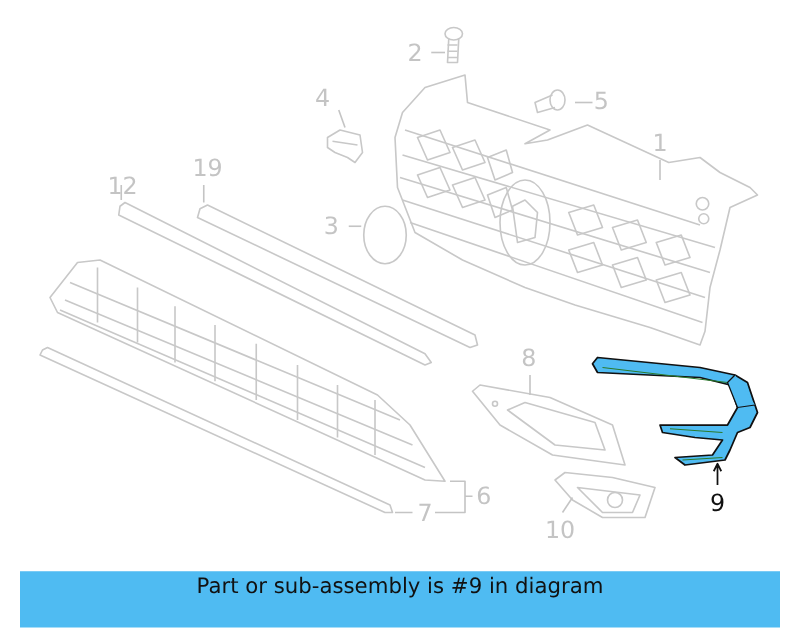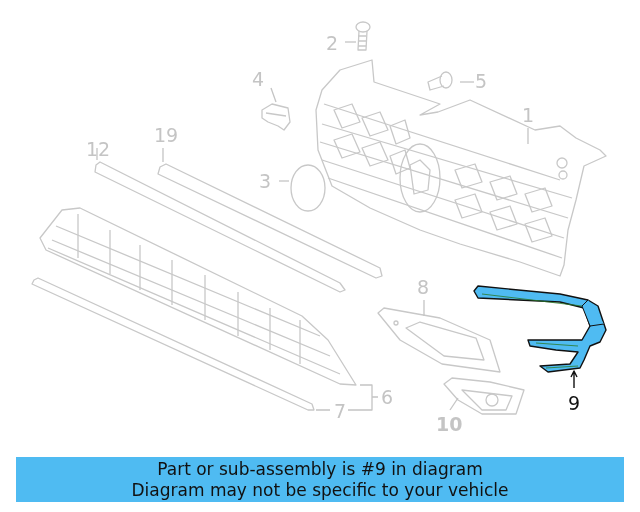--- a/index.html
+++ b/index.html
@@ -107,7 +107,7 @@
 <span class="callout" style="left:334px;top:402px;">7</span>
 <span class="callout" style="left:417px;top:278px;">8</span>
 <span class="callout hl" style="left:568px;top:394px;">9</span>
-<span class="callout" style="left:436px;top:415px;font-weight:bold;">10</span>
+<span class="callout" style="left:436px;top:415px;">10</span>
 <span class="callout" style="left:154px;top:126px;">19</span>
 <span class="callout" style="left:86px;top:140px;">12</span>
 

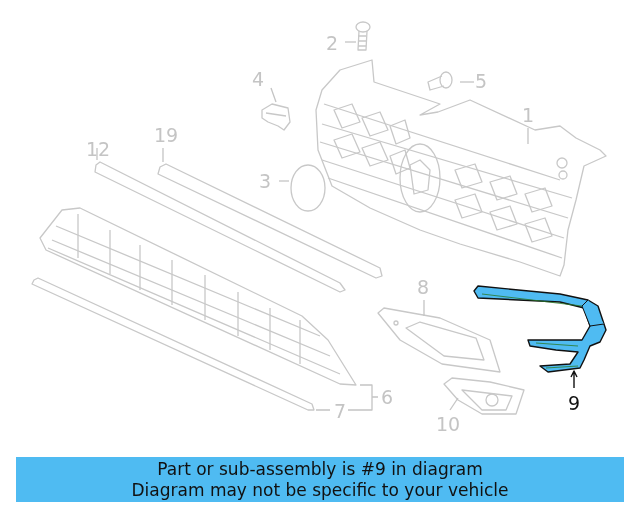--- a/index.html
+++ b/index.html
@@ -113,7 +113,6 @@
 
 <div id="banner">
   <div>Part or sub-assembly is #9 in diagram</div>
-  <div>Diagram may not be specific to your vehicle</div>
 </div>
 
 </body></html>

